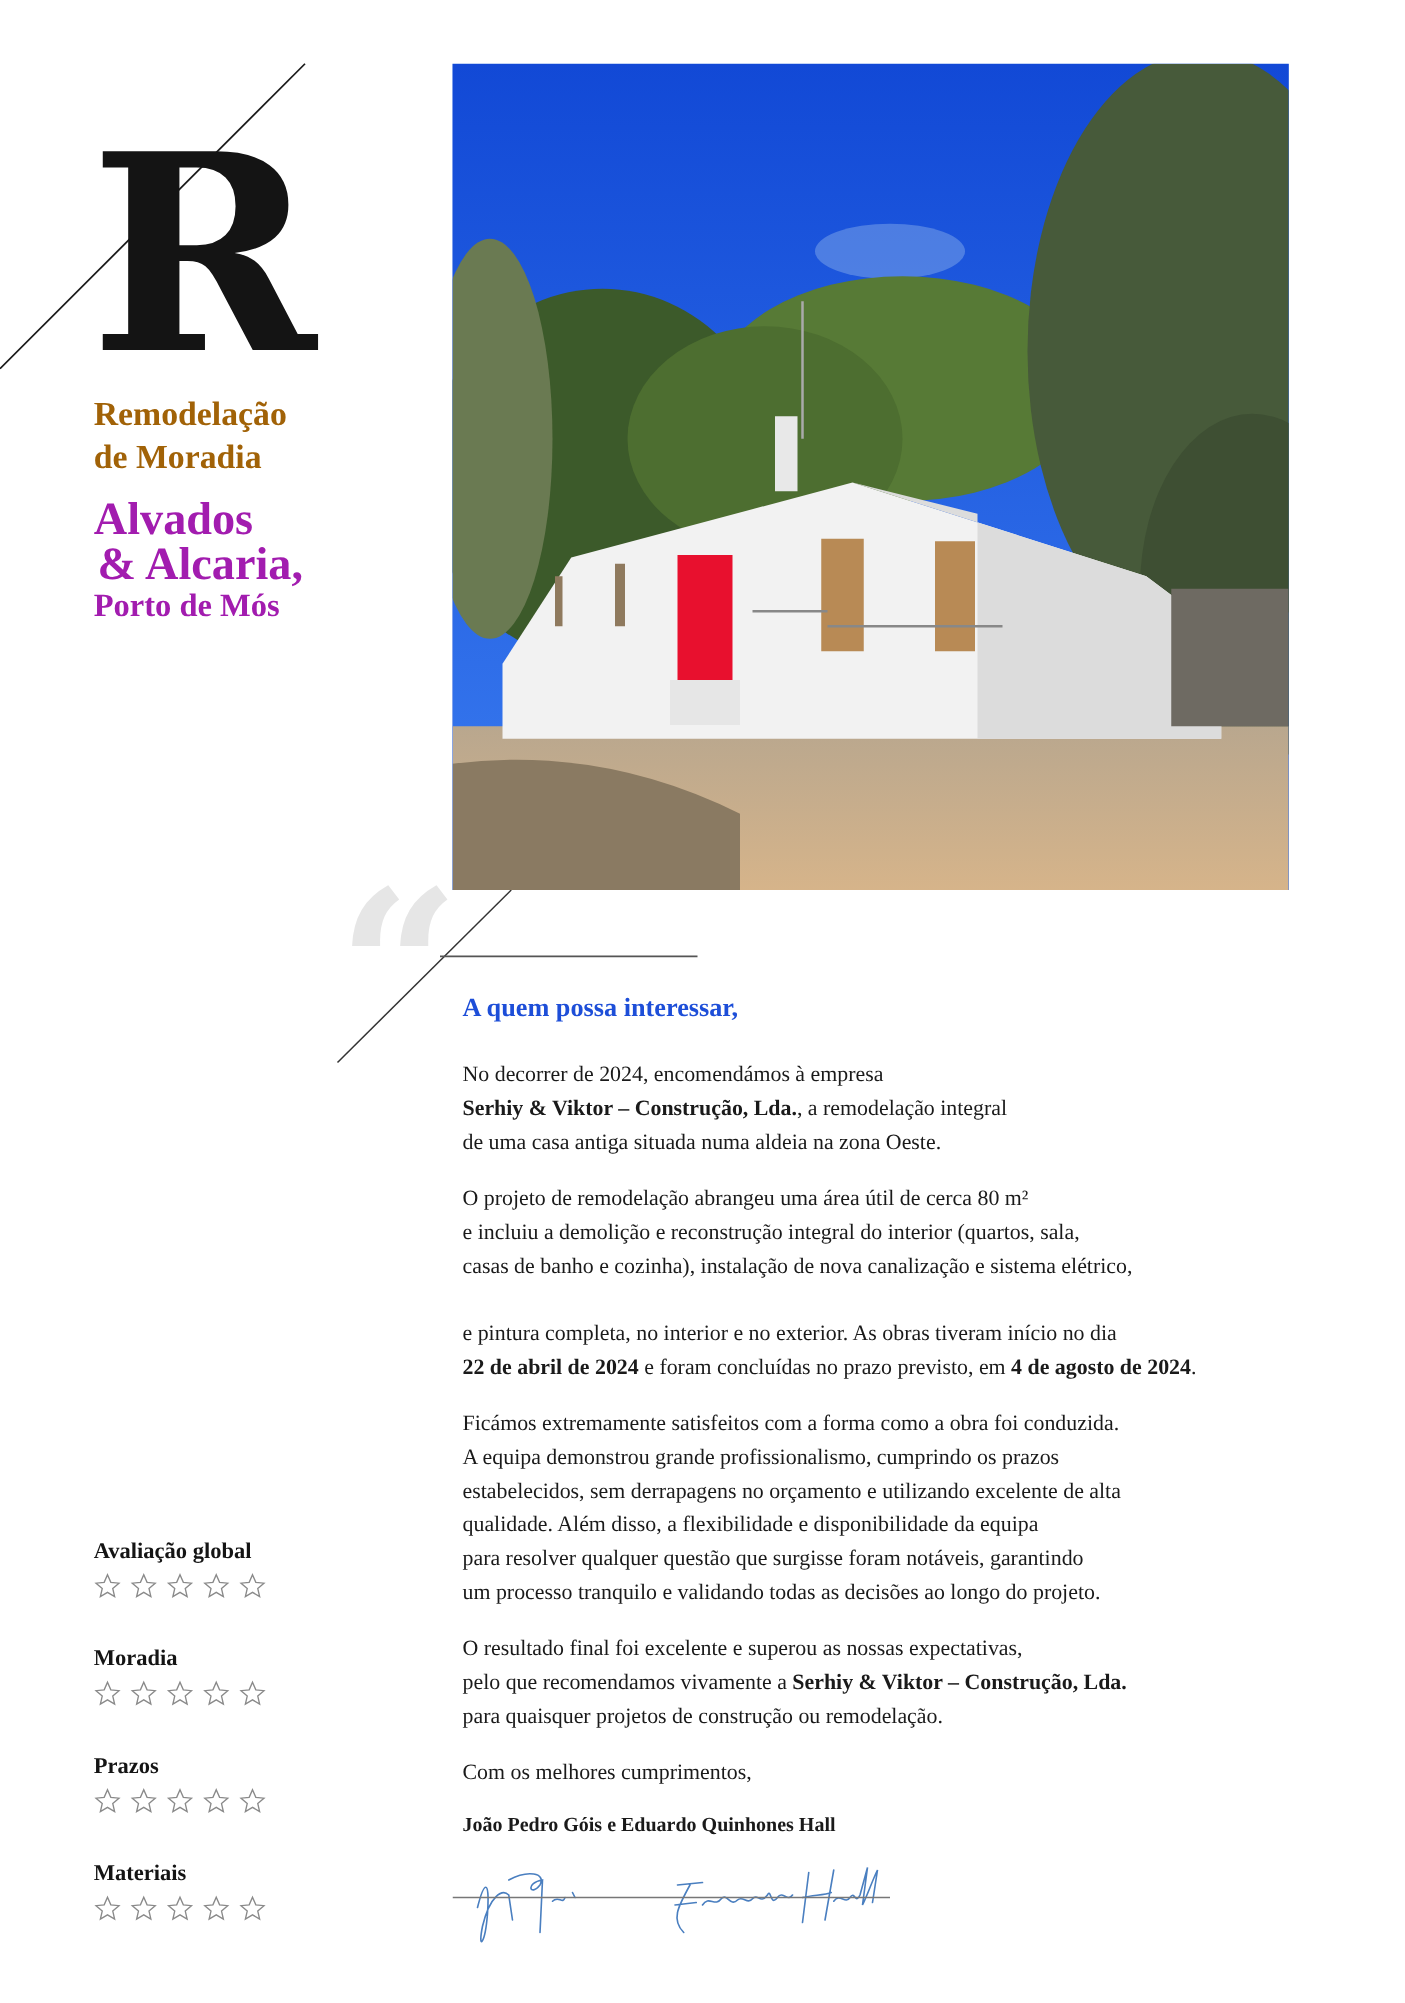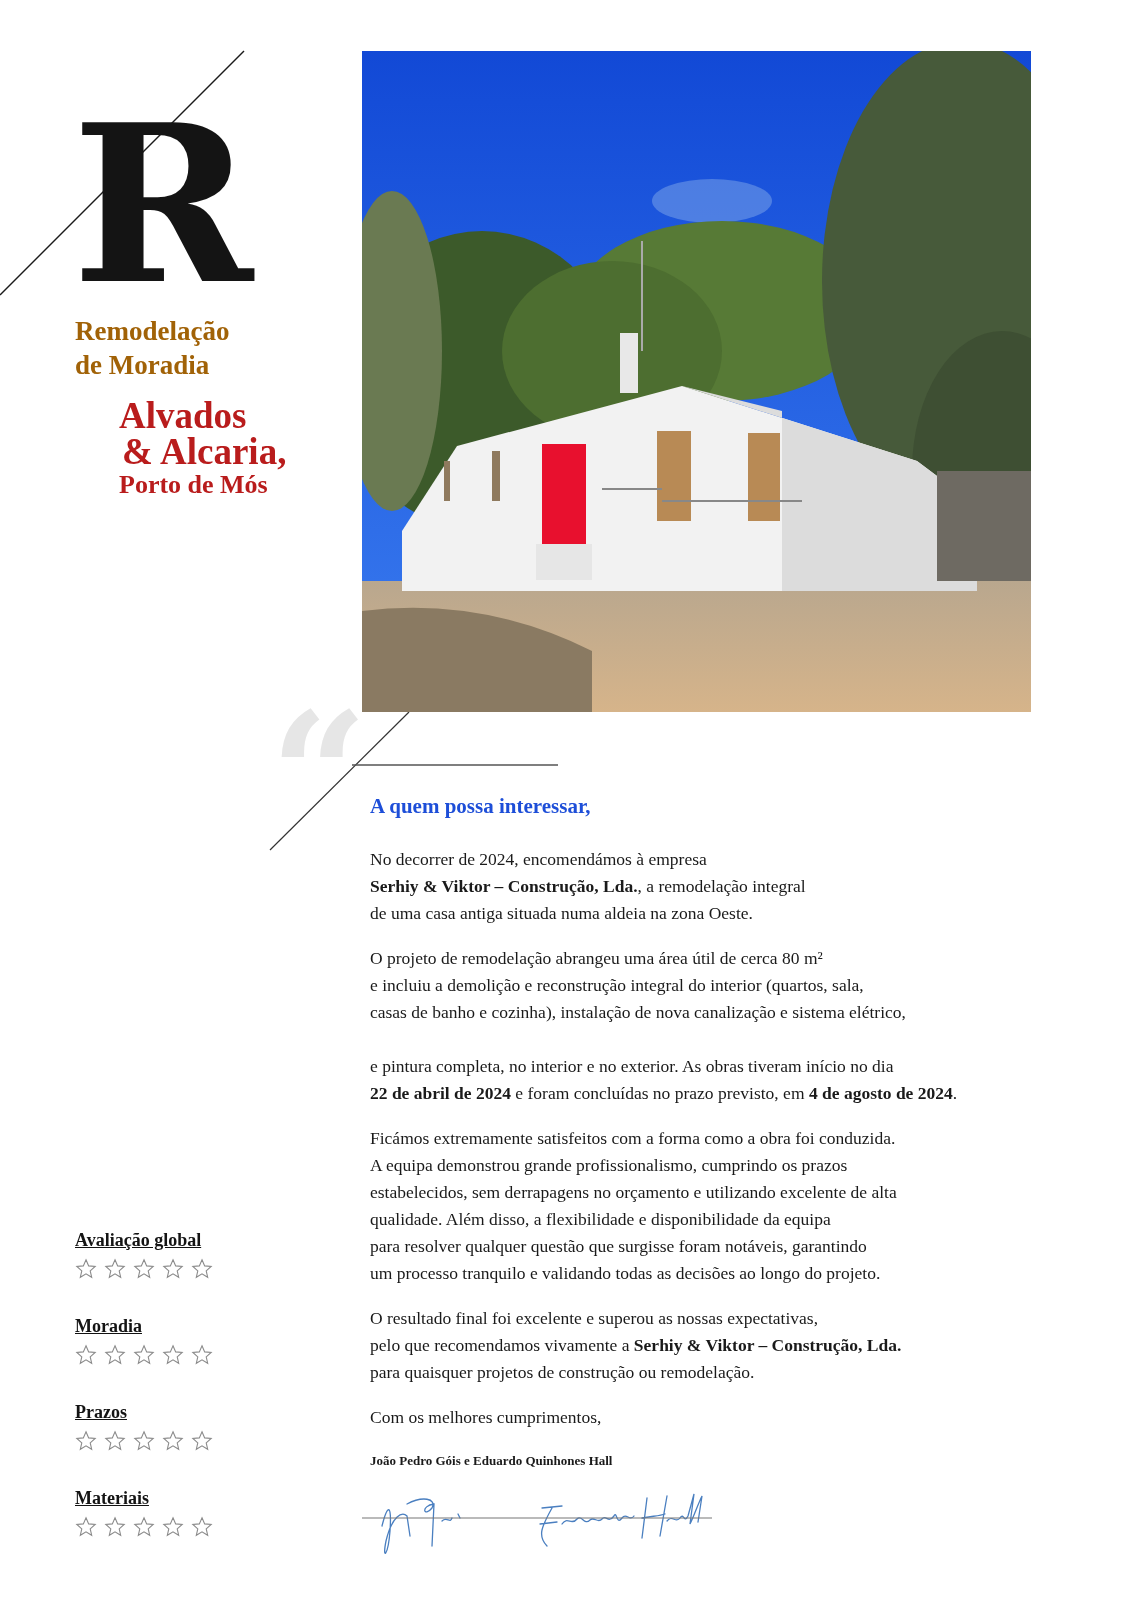--- a/index.html
+++ b/index.html
@@ -11,7 +11,7 @@
   .big-r { left: 72px; top: 95px; font-size: 218px; line-height: 1; font-weight: 700;
            font-family: "DejaVu Serif", "Liberation Serif", serif; color: #141414; letter-spacing: -2px; }
   .title { left: 75px; top: 314px; font-size: 27px; line-height: 34px; font-weight: 700; color: #a16207; }
-  .place { left: 75px; top: 398px; font-size: 37px; line-height: 36px; font-weight: 700; color: #b91c1c; margin-left: 44px; }
+  .place { left: 75px; top: 398px; font-size: 37px; line-height: 36px; font-weight: 700; color: #a21caf; }
   .place .sub { display: block; font-size: 26px; line-height: 30px; }
 
   .photo { left: 362px; top: 51px; width: 669px; height: 661px; overflow: hidden; background: #1f5be0; }

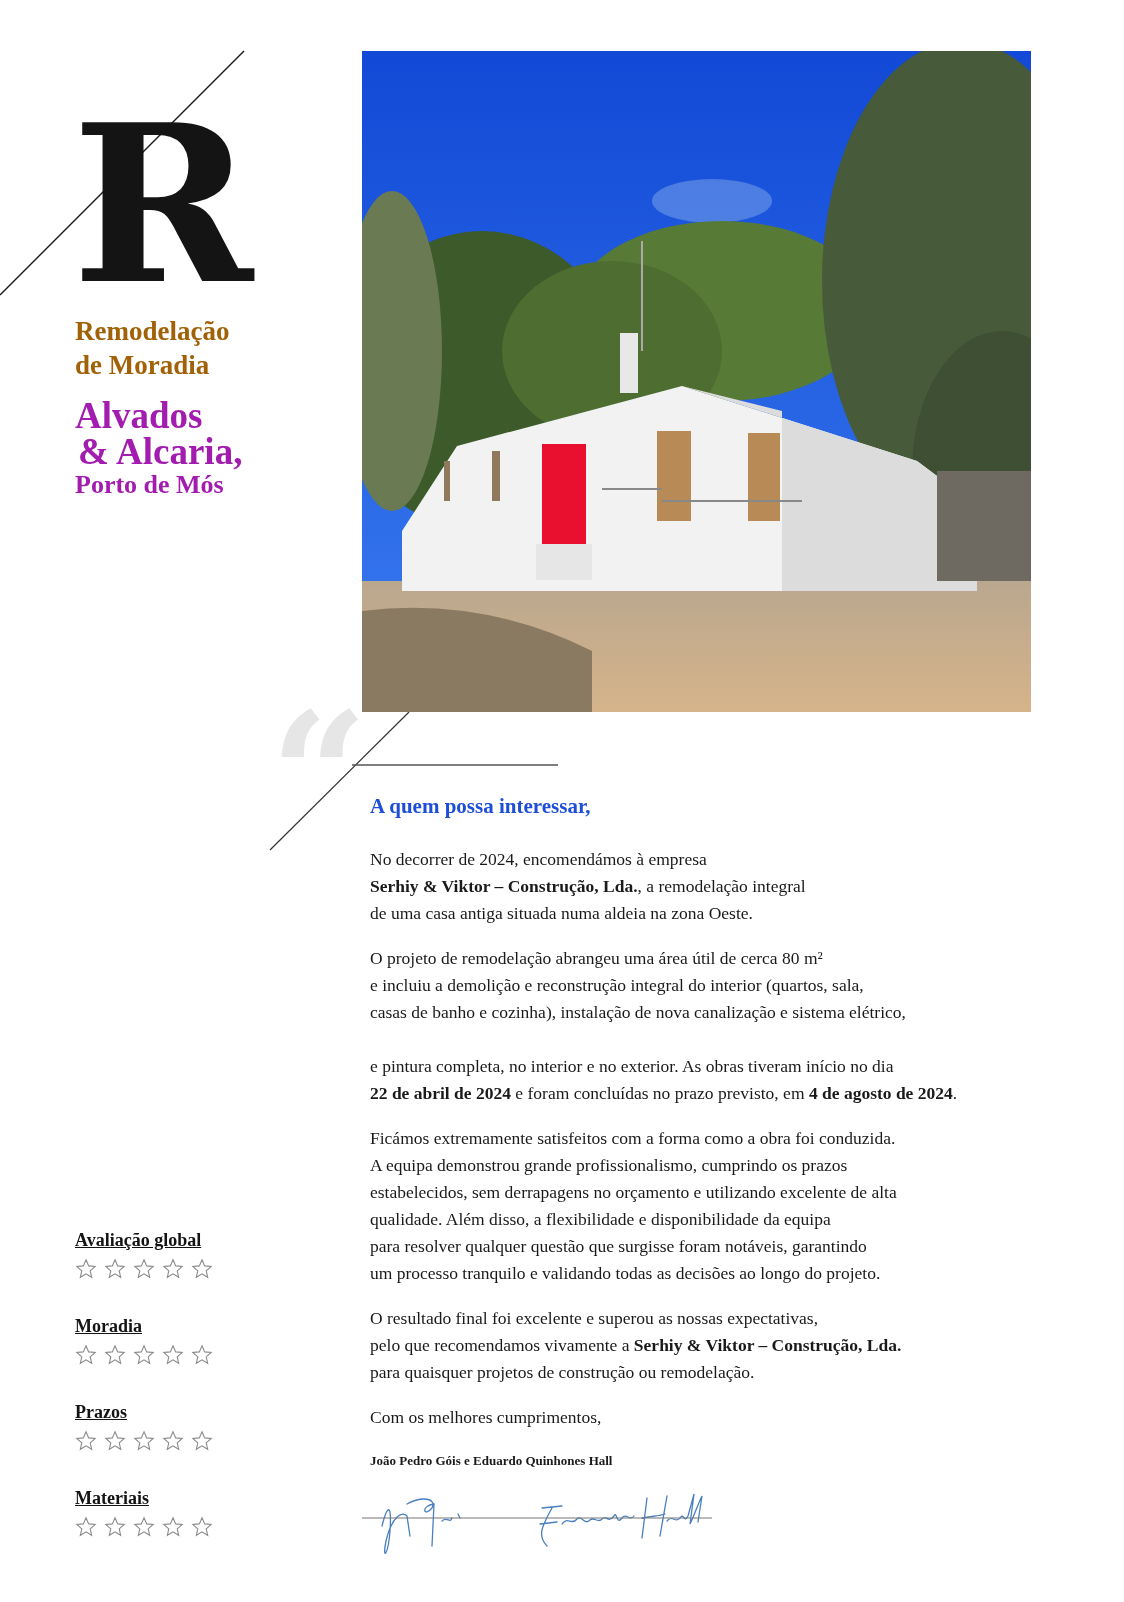--- a/index.html
+++ b/index.html
@@ -30,7 +30,7 @@
   .sig { left: 362px; top: 1486px; width: 370px; height: 80px; }
 
   .ratings { left: 75px; top: 1228px; width: 220px; }
-  .rating { margin-bottom: 34px; text-decoration: underline; }
+  .rating { margin-bottom: 34px; }
   .rating-label { font-size: 18px; font-weight: 700; line-height: 24px; color: #141414; }
   .stars { margin-top: 6px; display: flex; gap: 7px; }
   .star { width: 22px; height: 22px; }

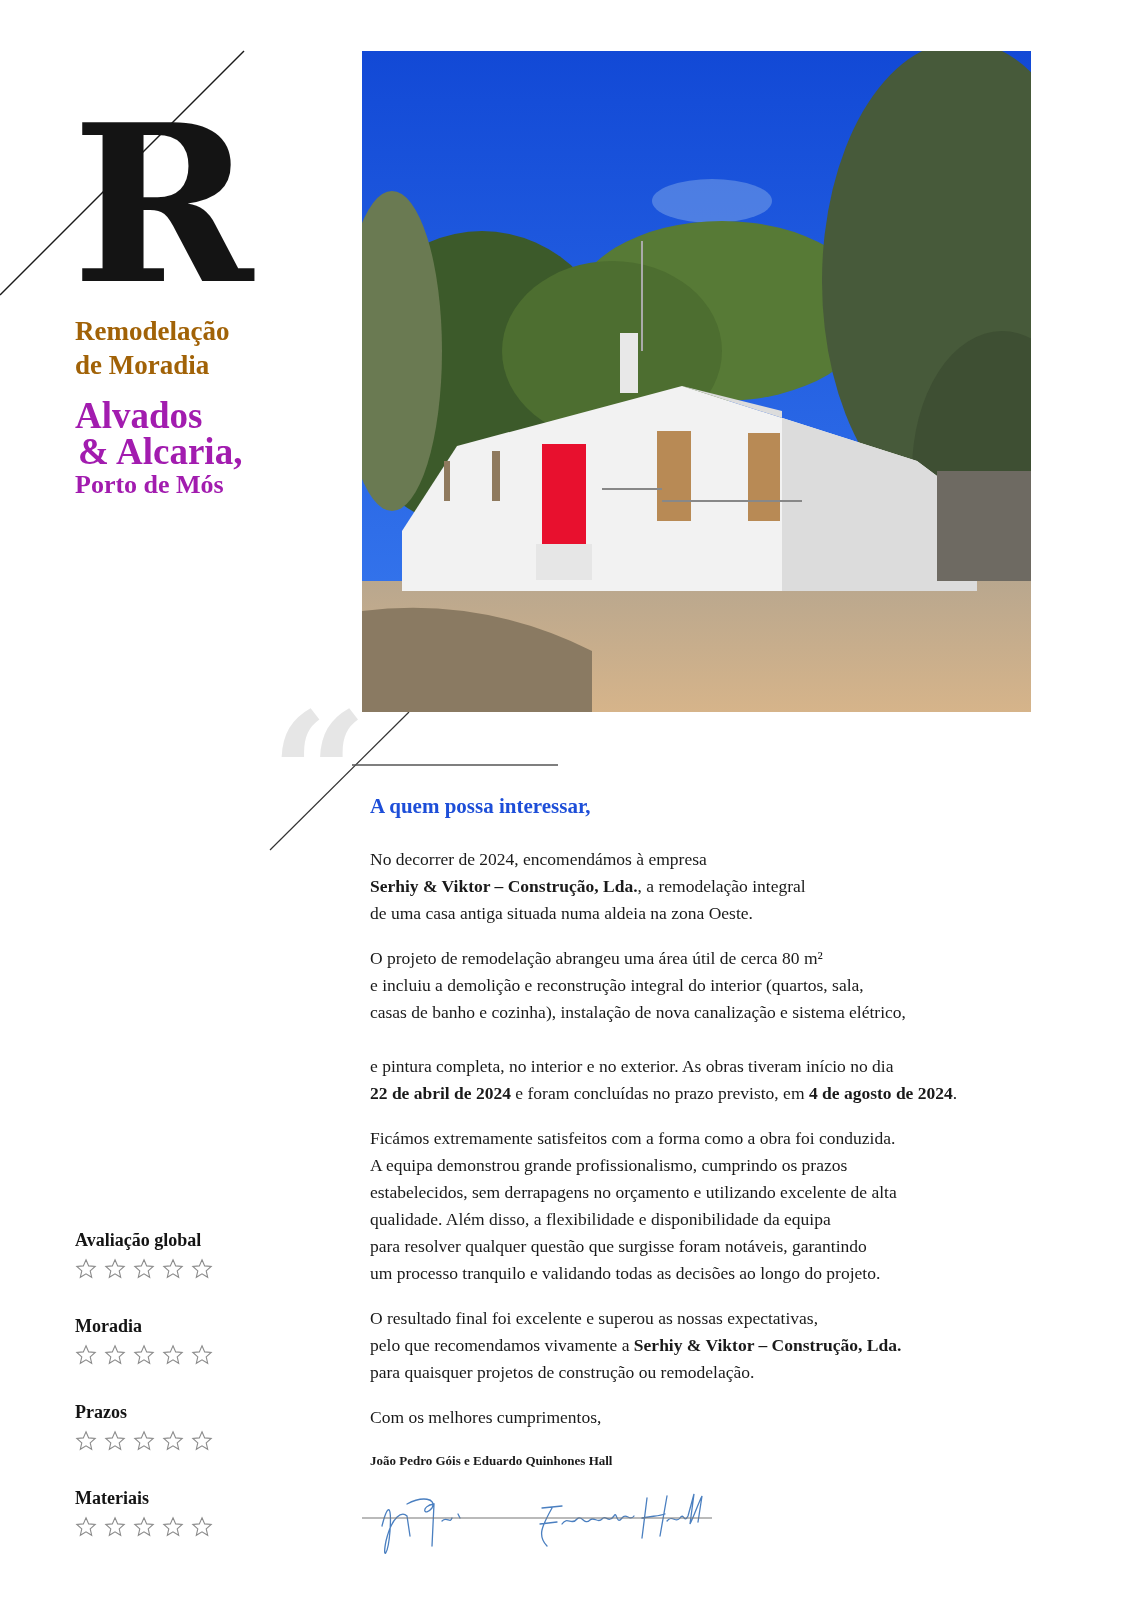--- a/index.html
+++ b/index.html
@@ -25,7 +25,7 @@
   .letter p { margin: 0 0 18px 0; }
   .letter b { font-weight: 700; }
   .closing { margin-top: 0; }
-  .signers { font-size: 13px; font-weight: 700; margin: 14px 0 0 0; line-height: 24px; }
+  .signers { font-size: 16px; font-weight: 700; margin: 14px 0 0 0; line-height: 24px; }
 
   .sig { left: 362px; top: 1486px; width: 370px; height: 80px; }
 

